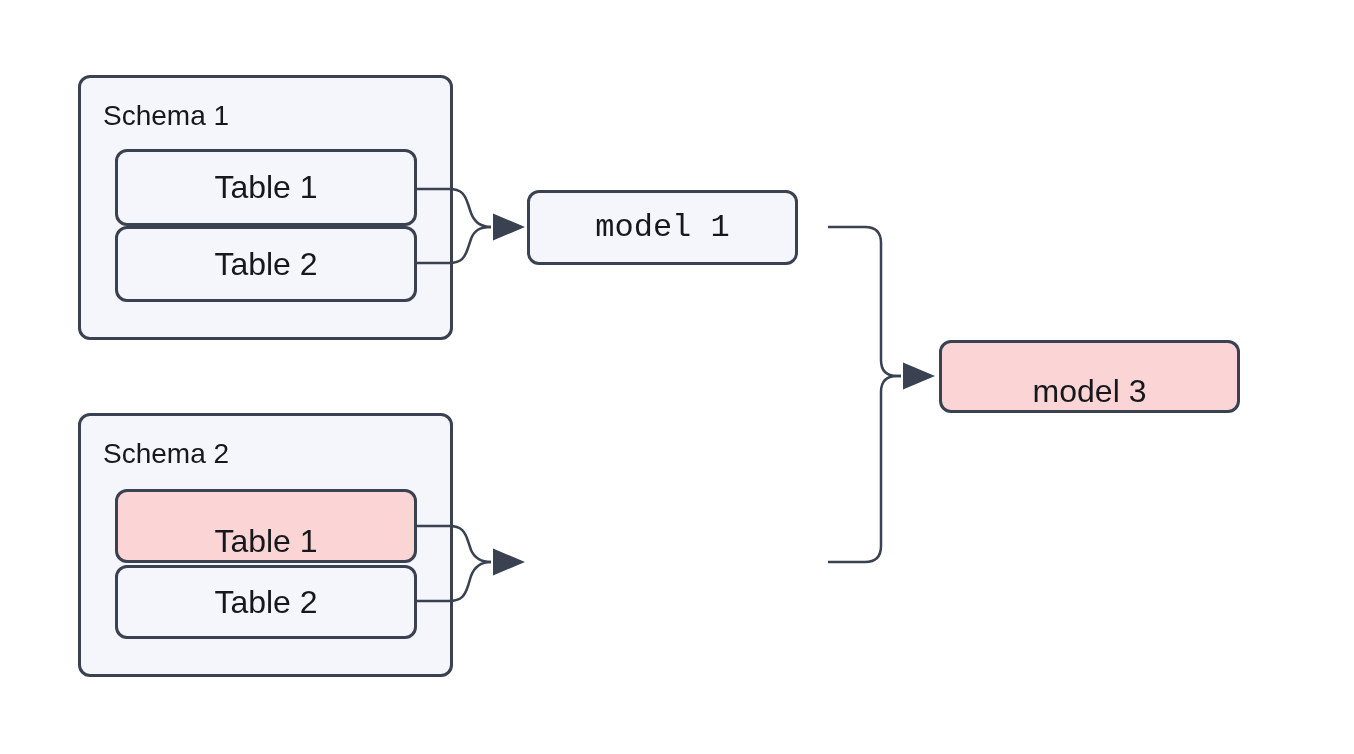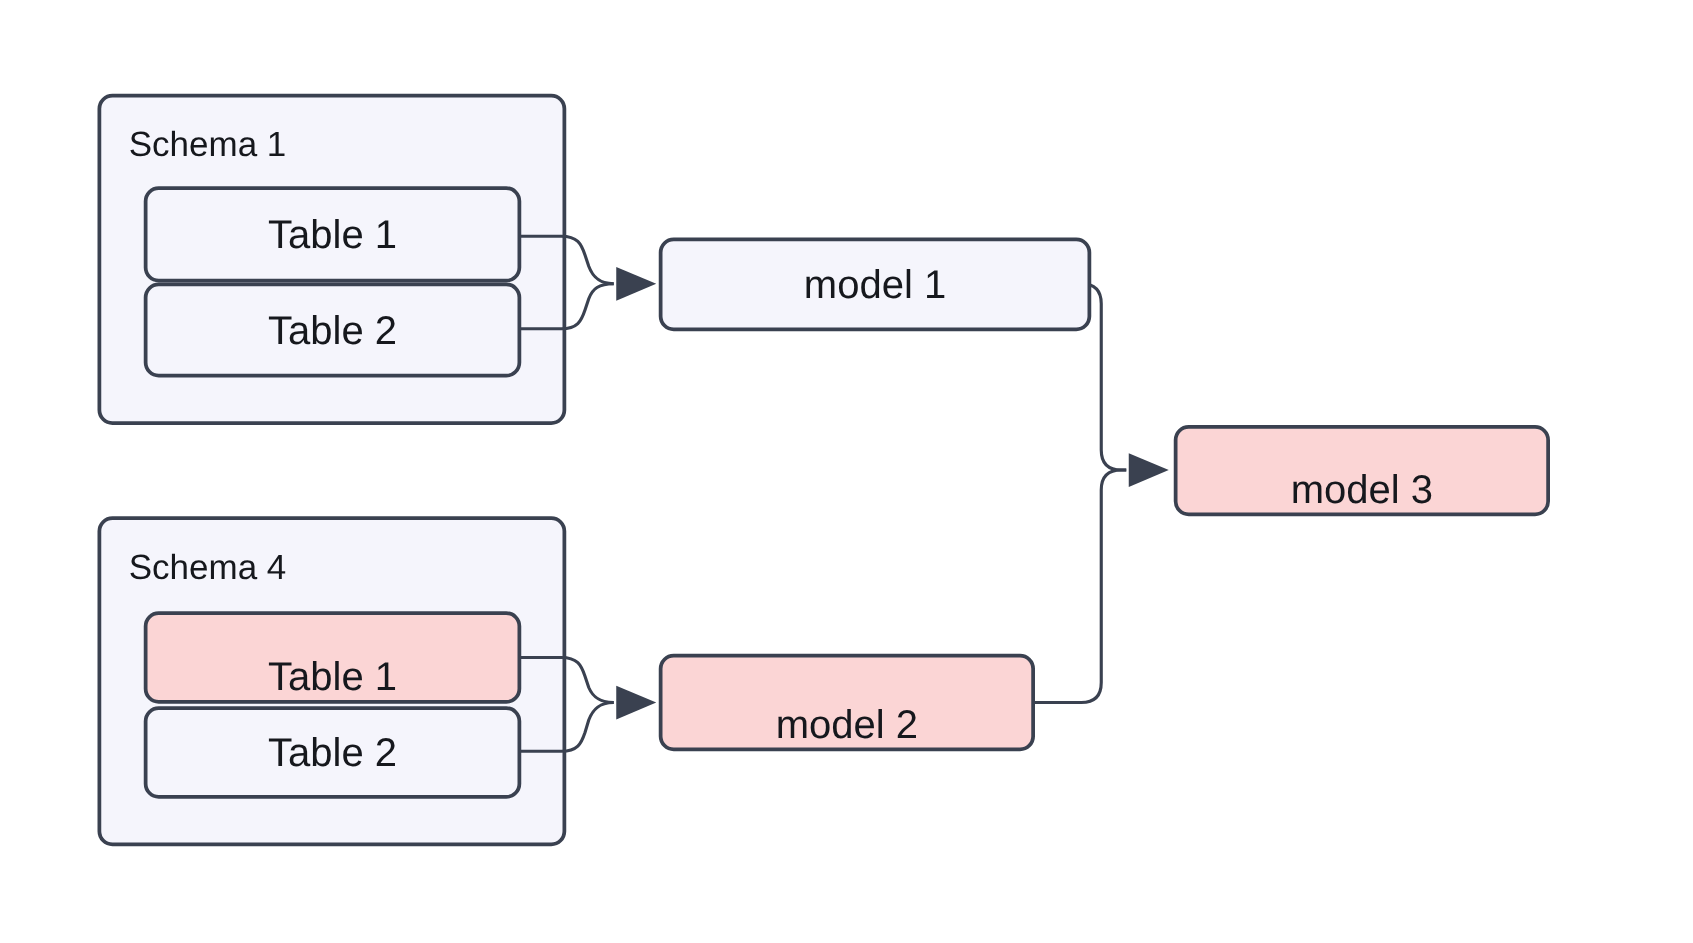--- a/index.html
+++ b/index.html
@@ -68,7 +68,7 @@
   #s1t2    { left: 115px; top: 226px; width: 302px; height: 76px; }
   #s2t1    { left: 115px; top: 489px; width: 302px; height: 74px; }
   #s2t2    { left: 115px; top: 565px; width: 302px; height: 74px; }
-  #model1  { left: 527px; top: 190px; width: 346px; height: 75px; }
+  #model1  { left: 527px; top: 190px; width: 271px; height: 75px; font-family: Liberation Mono, monospace; }
   #model2  { left: 527px; top: 523px; width: 301px; height: 78px; }
   #model3  { left: 939px; top: 340px; width: 301px; height: 73px; }
 </style>

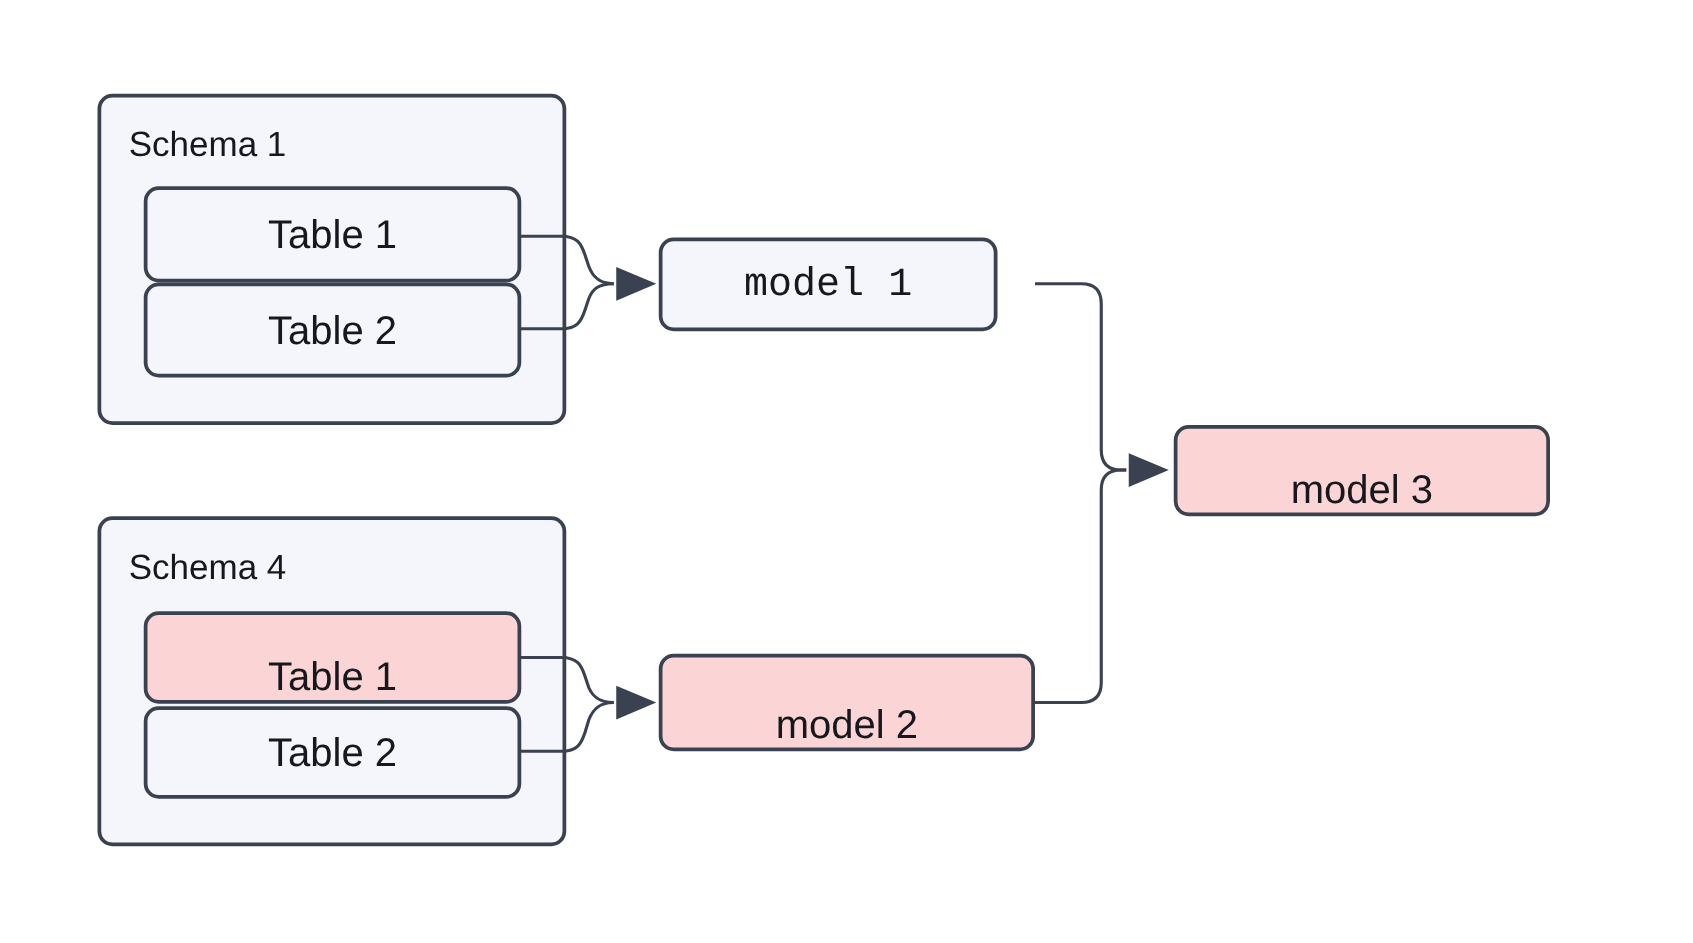--- a/index.html
+++ b/index.html
@@ -81,7 +81,7 @@
     <div class="group-label">Schema 1</div>
   </div>
   <div class="group" id="schema2">
-    <div class="group-label">Schema 4</div>
+    <div class="group-label">Schema 2</div>
   </div>
 
   <svg class="edges" viewBox="0 0 1354 754" xmlns="http://www.w3.org/2000/svg">

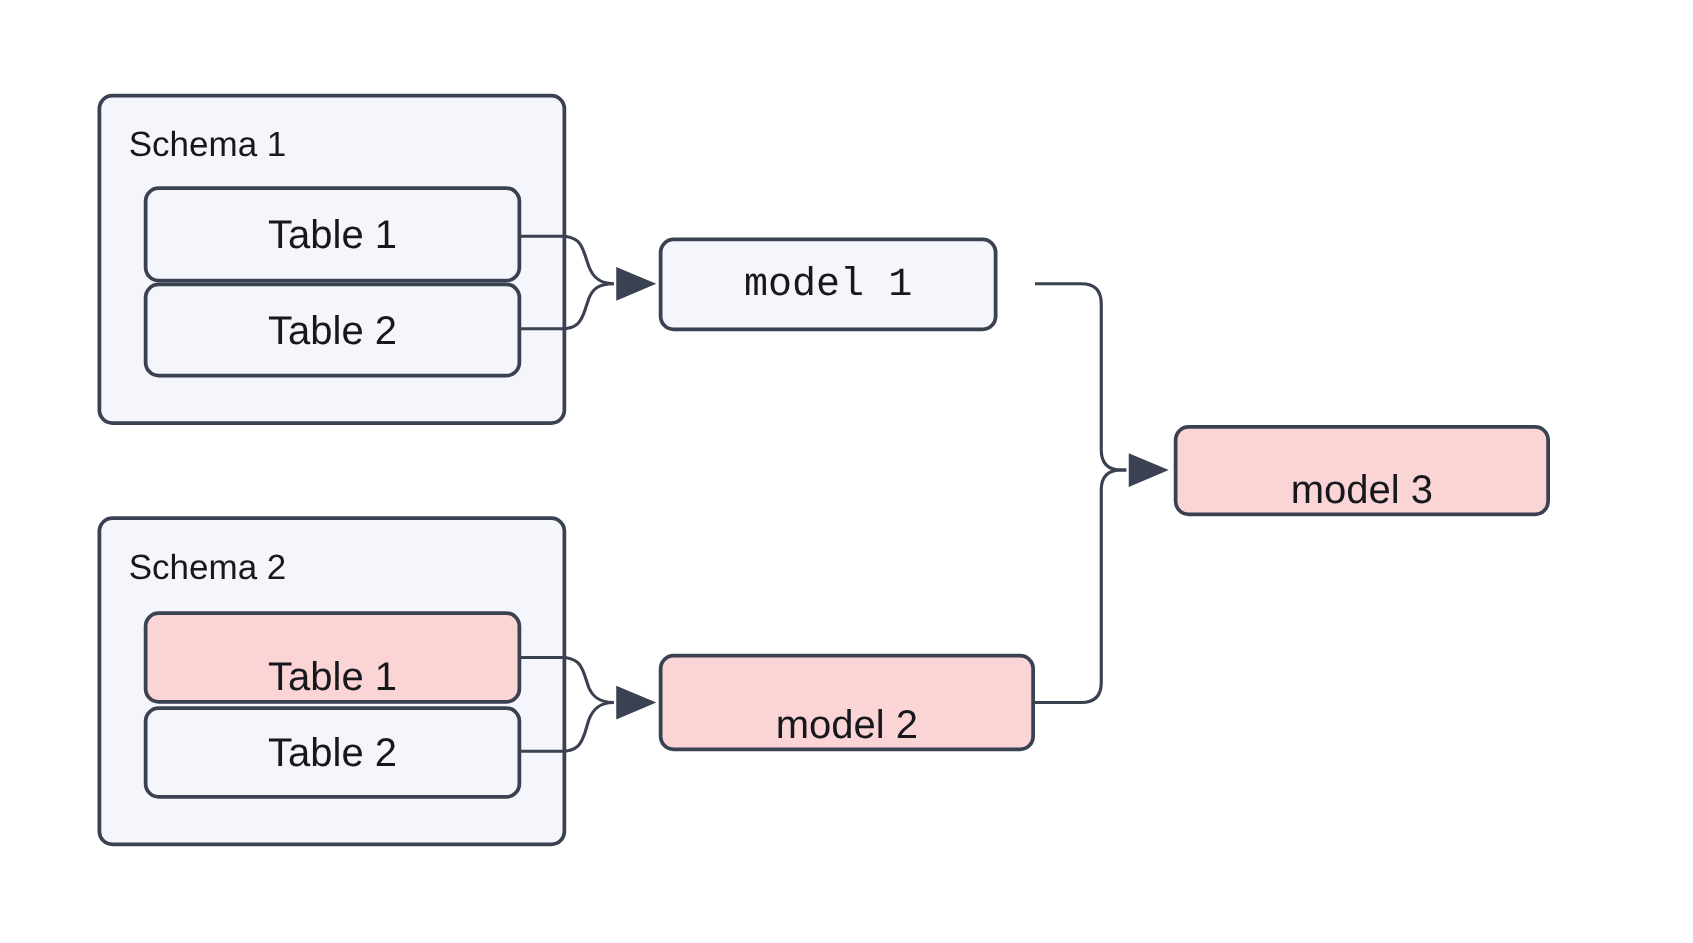--- a/index.html
+++ b/index.html
@@ -115,9 +115,6 @@
   <div class="node" id="model1">
     <span>model 1</span>
   </div>
-  <div class="node highlight" id="model2">
-    <span>model 2</span>
-  </div>
   <div class="node highlight" id="model3">
     <span>model 3</span>
   </div>

